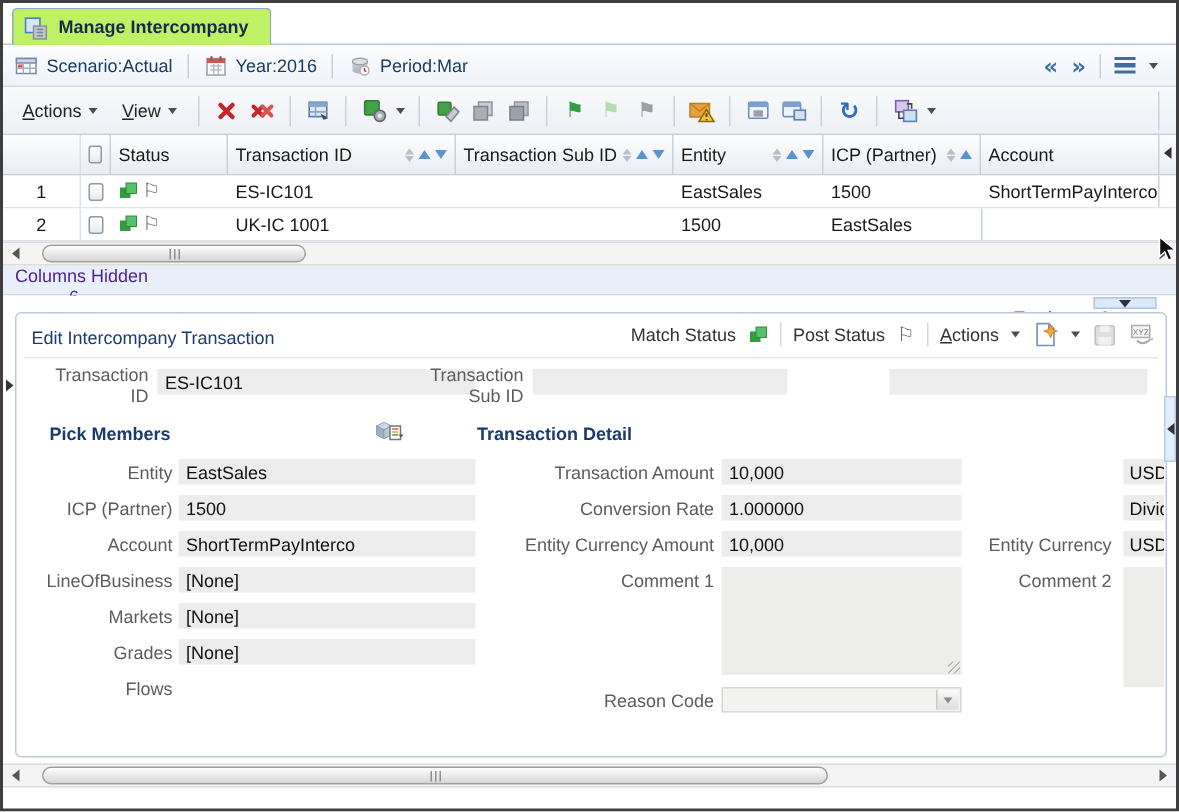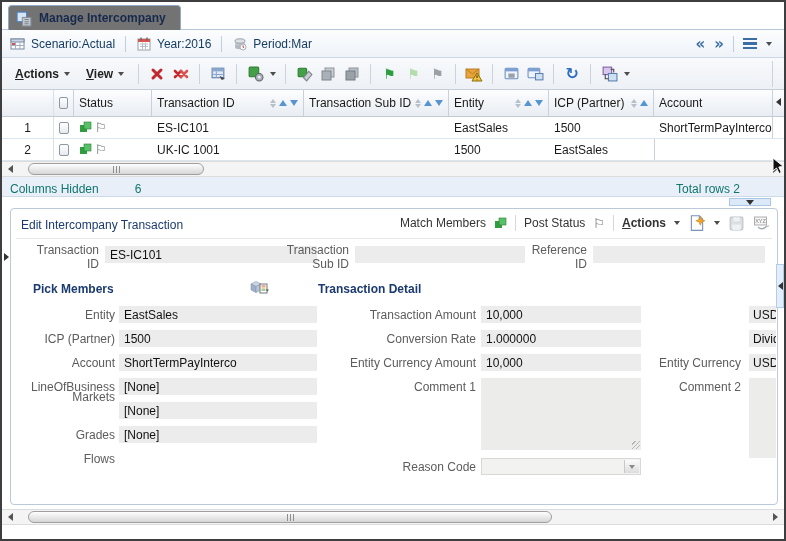--- a/index.html
+++ b/index.html
@@ -15,7 +15,7 @@
   .tabbar { height:28px; background:#fff; border-bottom:1px solid #b7c8dc;
             display:flex; align-items:flex-end; padding-left:6px; }
   .tab { display:flex; align-items:center; gap:6px; height:25px; padding:0 14px 0 7px;
-         background:#737373; border:1px solid #93a9c4; border-bottom:none;
+         background:#bef264; border:1px solid #93a9c4; border-bottom:none;
          border-radius:4px 4px 0 0; font-weight:bold; color:#17294d; position:relative; top:1px; }
 
   

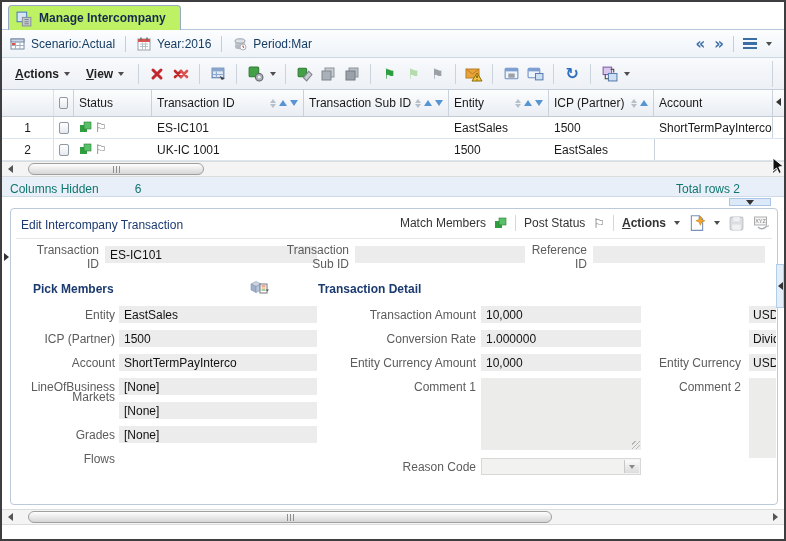--- a/index.html
+++ b/index.html
@@ -8,7 +8,7 @@
          background:#fff; font-family:"Liberation Sans","DejaVu Sans",sans-serif;
          font-size:12px; color:#1a1a1a; overflow:hidden; }
   .glyph { font-family:"DejaVu Sans",sans-serif; }
-  .mn { display:inline-block;font-weight:bold; }
+  .mn { display:inline-block; }
   .mn::first-letter { text-decoration:underline; }
 
   

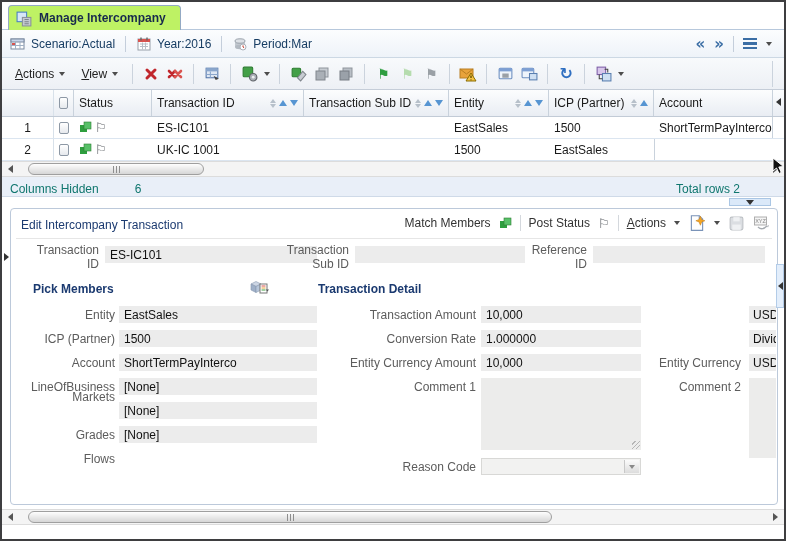--- a/index.html
+++ b/index.html
@@ -78,7 +78,7 @@
   .hs-thumb i { display:block; width:1px; height:7px; background:#8e8e8e; }
 
   
-  .statusbar { height:20px; background:#e9eff8; border-bottom:1px solid #cfdae8; display:flex; align-items:flex-end; padding:0 8px; color:#0f766e; }
+  .statusbar { height:20px; background:#e9eff8; border-bottom:1px solid #cfdae8; display:flex; align-items:flex-start; padding:0 8px; color:#4c1d95;flex-direction:column; }
 
   
   .splitrow { height:10px; position:relative; background:#fff; }

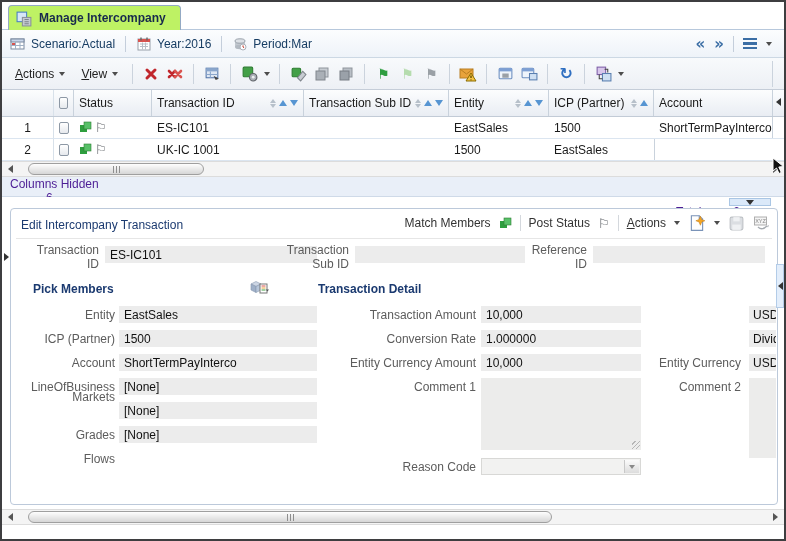--- a/index.html
+++ b/index.html
@@ -397,7 +397,7 @@
   <div class="editpanel">
     <div class="ep-title">Edit Intercompany Transaction</div>
     <div class="ep-right">
-      <span>Match Members</span>
+      <span>Match Status</span>
       <svg width="13" height="13" viewBox="0 0 13 13">
         <rect x="1" y="4" width="7" height="7" fill="#2e9e3e"></rect>
         <rect x="5" y="1" width="7" height="7" fill="#58c068" stroke="#2e7d32" stroke-width=".6"></rect>

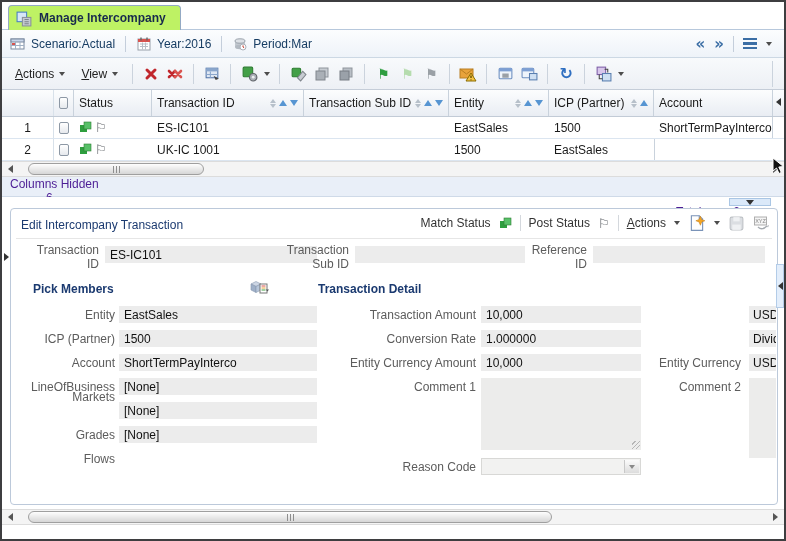--- a/index.html
+++ b/index.html
@@ -438,7 +438,6 @@
     <div class="fld" style="left:94px;top:37px;width:212px">ES-IC101</div>
     <div class="lbl" style="left:266px;top:34px;width:72px">Transaction Sub ID</div>
     <div class="fld" style="left:344px;top:37px;width:170px"></div>
-    <div class="lbl" style="left:512px;top:34px;width:64px">Reference ID</div>
     <div class="fld" style="left:582px;top:37px;width:172px"></div>
 
     <div class="sectitle" style="left:22px;top:73px">Pick Members</div>

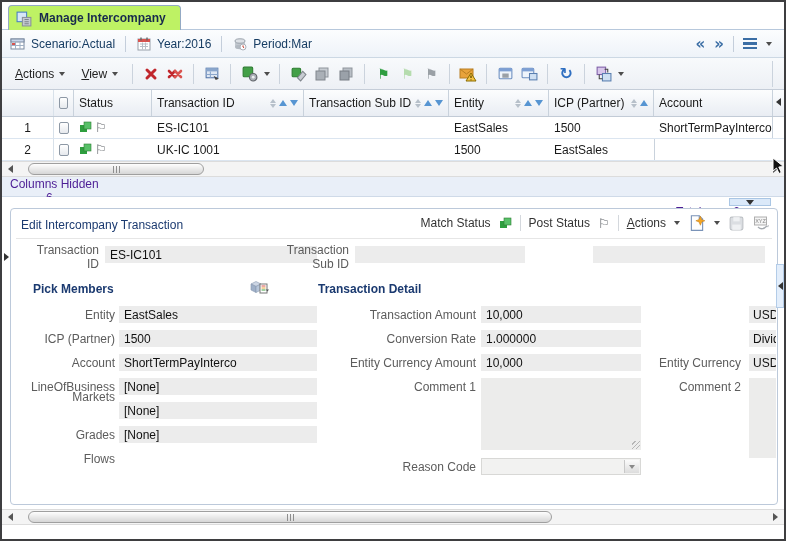--- a/index.html
+++ b/index.html
@@ -462,7 +462,7 @@
     <div class="fld" style="left:108px;top:145px;width:198px">ShortTermPayInterco</div>
     <div class="lbl" style="left:4px;top:171px;width:100px">LineOfBusiness</div>
     <div class="fld" style="left:108px;top:169px;width:198px">[None]</div>
-    <div class="lbl" style="left:4px;top:181px;width:100px">Markets</div>
+    <div class="lbl" style="left:4px;top:195px;width:100px">Markets</div>
     <div class="fld" style="left:108px;top:193px;width:198px">[None]</div>
     <div class="lbl" style="left:4px;top:219px;width:100px">Grades</div>
     <div class="fld" style="left:108px;top:217px;width:198px">[None]</div>

